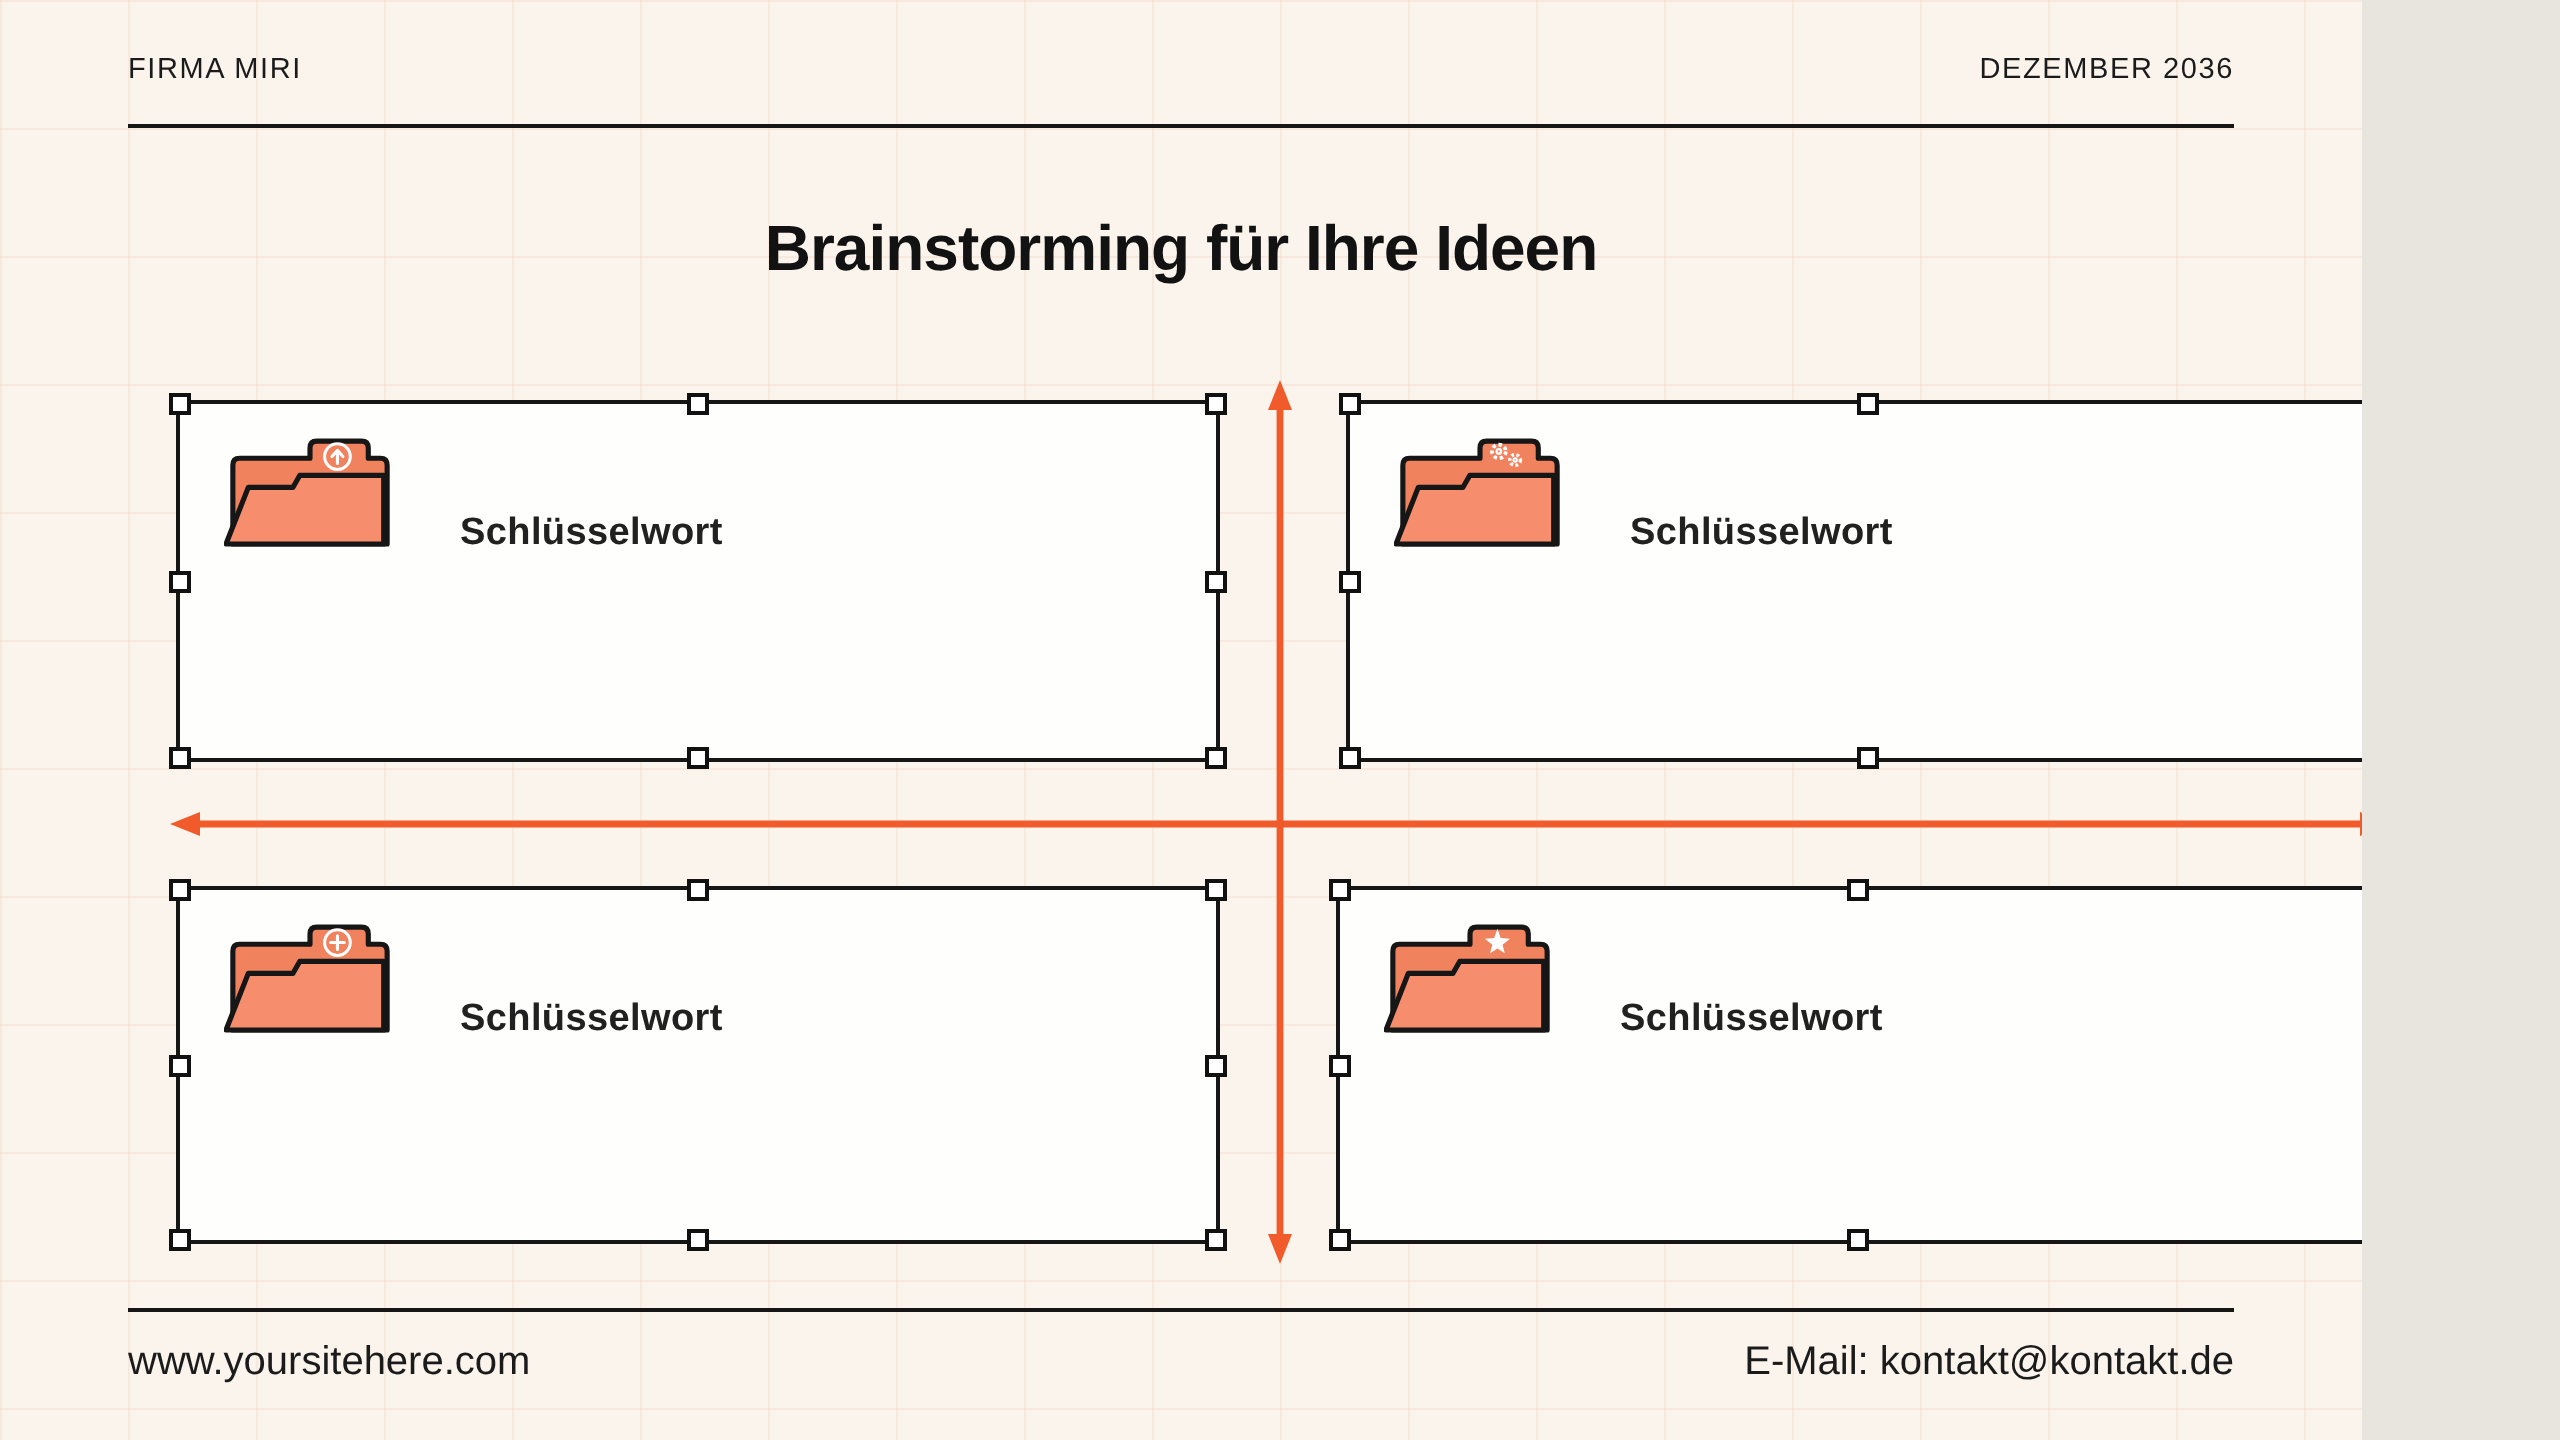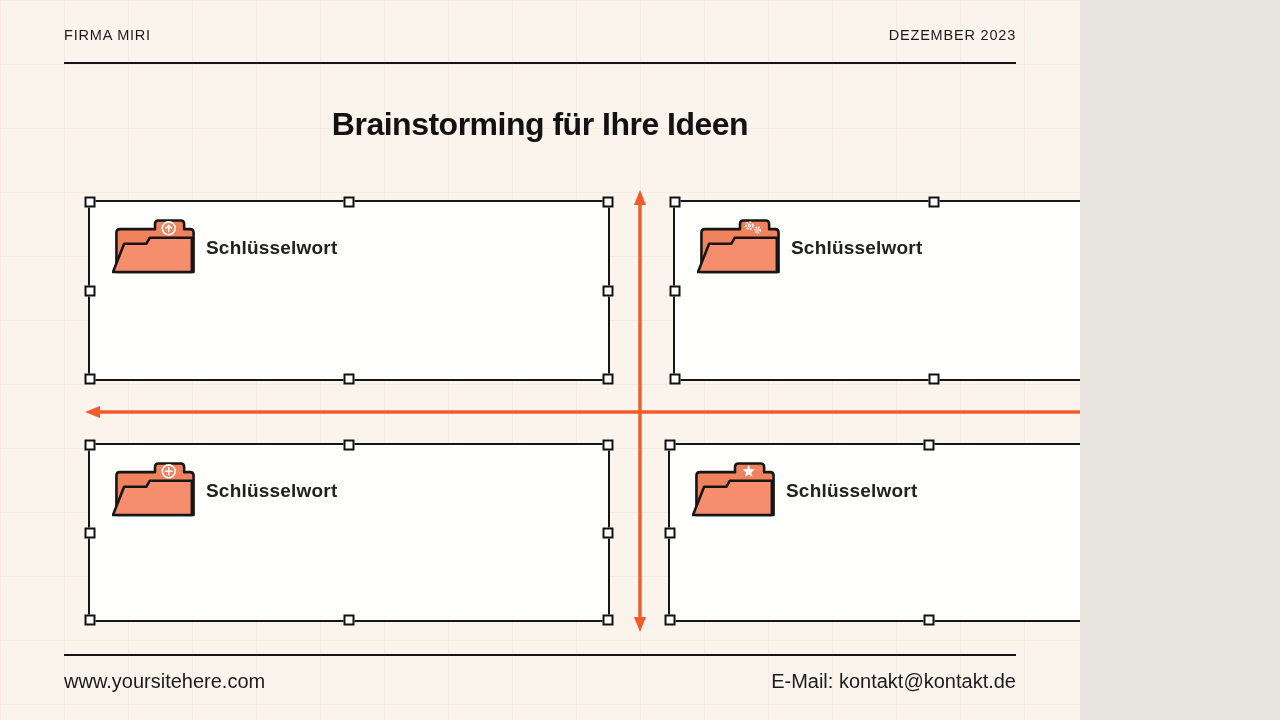--- a/index.html
+++ b/index.html
@@ -5,7 +5,7 @@
   html,body{margin:0;padding:0;}
   body{font-family:"Liberation Sans", sans-serif; background:#e8e4de;}
   .slide{
-    position:relative; width:1080px; height:720px; overflow:hidden;
+    position:relative; width:1181px; height:720px; overflow:hidden;
     background-color:#FBF4EC;
     background-image:
       repeating-linear-gradient(to right, rgba(242,208,189,0.30) 0 1px, transparent 1px 64px),

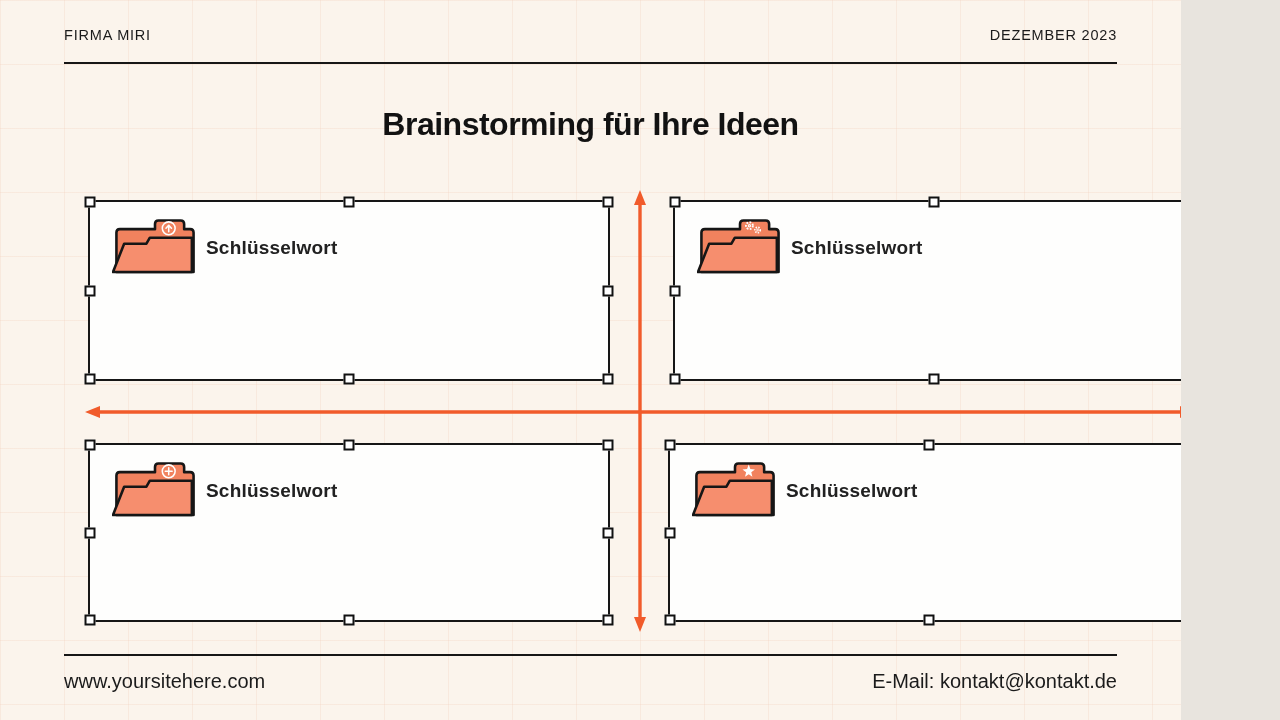--- a/index.html
+++ b/index.html
@@ -59,7 +59,7 @@
 <div class="slide">
 
   <div class="hdr-text hdr-left">FIRMA MIRI</div>
-  <div class="hdr-text hdr-right">DEZEMBER 2023</div>
+  <div class="hdr-text hdr-right">DEZEMBER 2036</div>
   <div class="rule rule-top"></div>
 
   <div class="title">Brainstorming für Ihre Ideen</div>

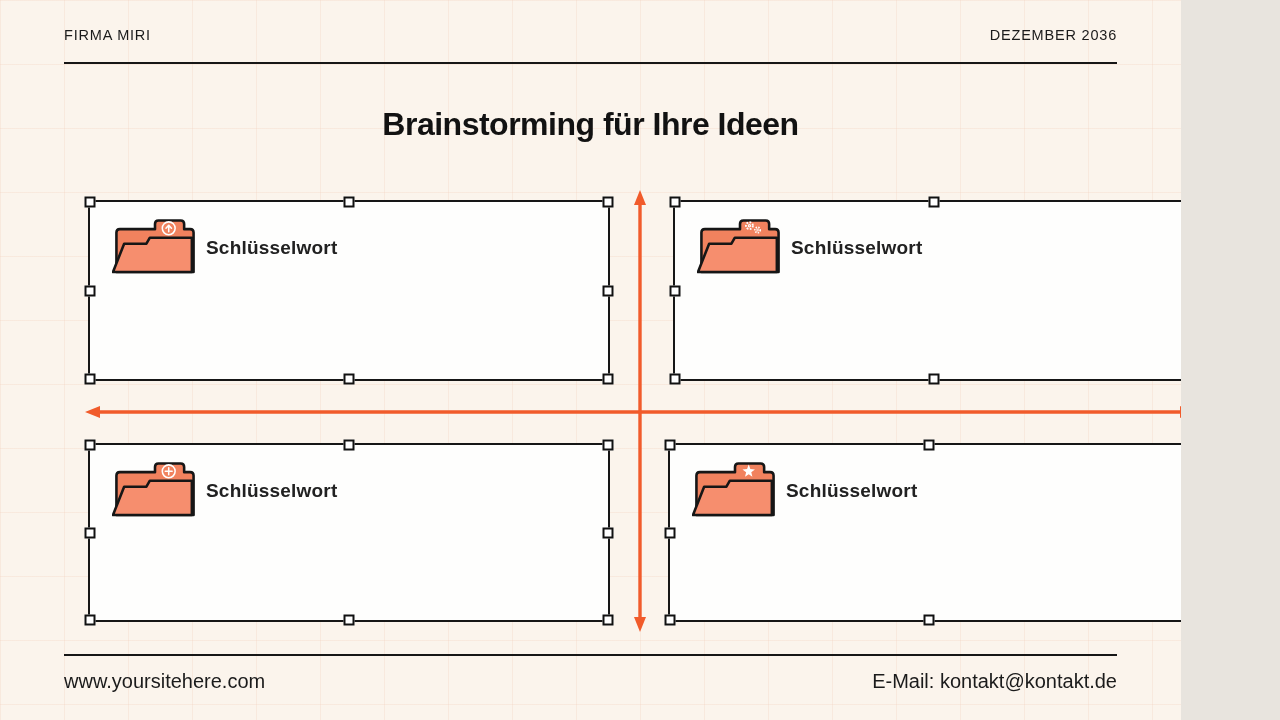--- a/index.html
+++ b/index.html
@@ -34,7 +34,7 @@
   .qbox-tr{left:673px; top:200px; width:521px; height:181px;}
   .qbox-bl{left:88px;  top:443px; width:522px; height:179px;}
   .qbox-br{left:668px; top:443px; width:522px; height:179px;}
-  .qcontent{display:flex; align-items:center; gap:8px; padding:16px 4px 0 22px;}
+  .qcontent{display:flex; align-items:flex-end; gap:32px; padding:16px 4px 0 22px;}
   .qlabel{font-size:19px; font-weight:600; color:#212121; letter-spacing:0.2px;}
   .folder{width:86px; height:60px; flex:0 0 auto;}
   

